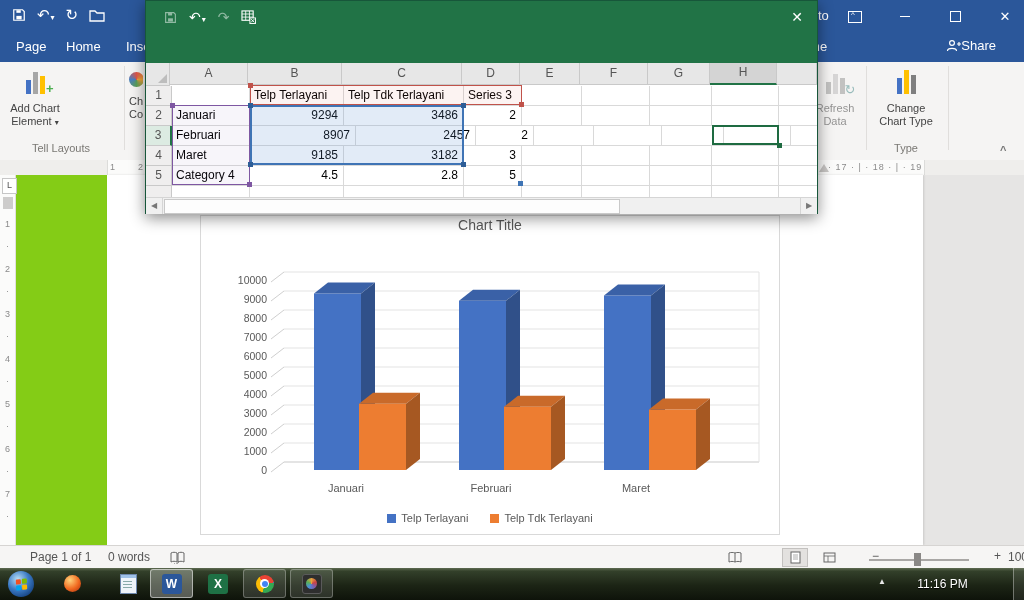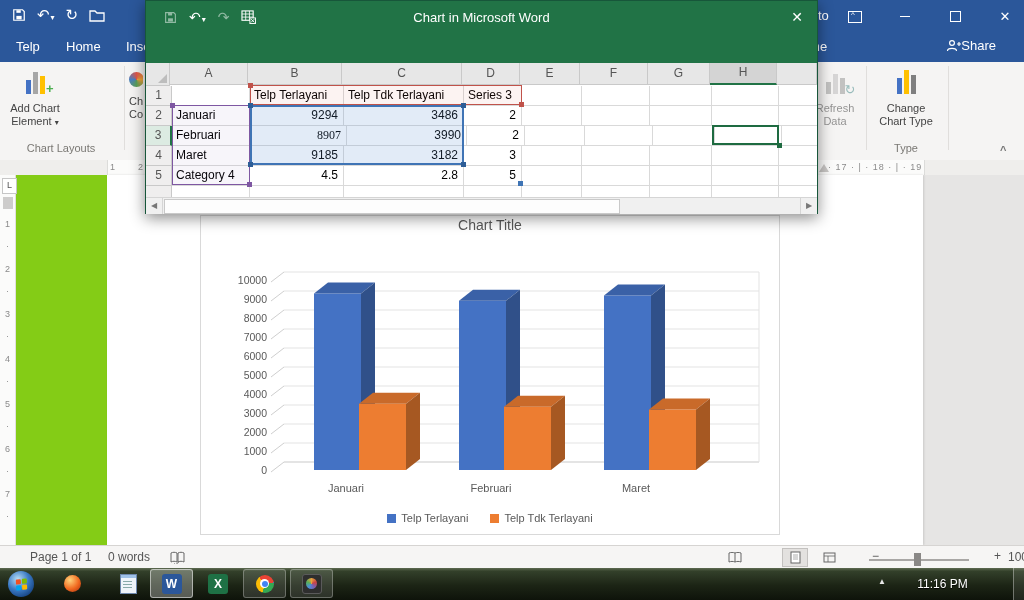--- a/index.html
+++ b/index.html
@@ -326,7 +326,6 @@
             </svg>
         </span>
       </div>
-      <div id="s-title">Chart in Microsoft Word</div>
       <span id="s-close">✕</span>
     </div>
 

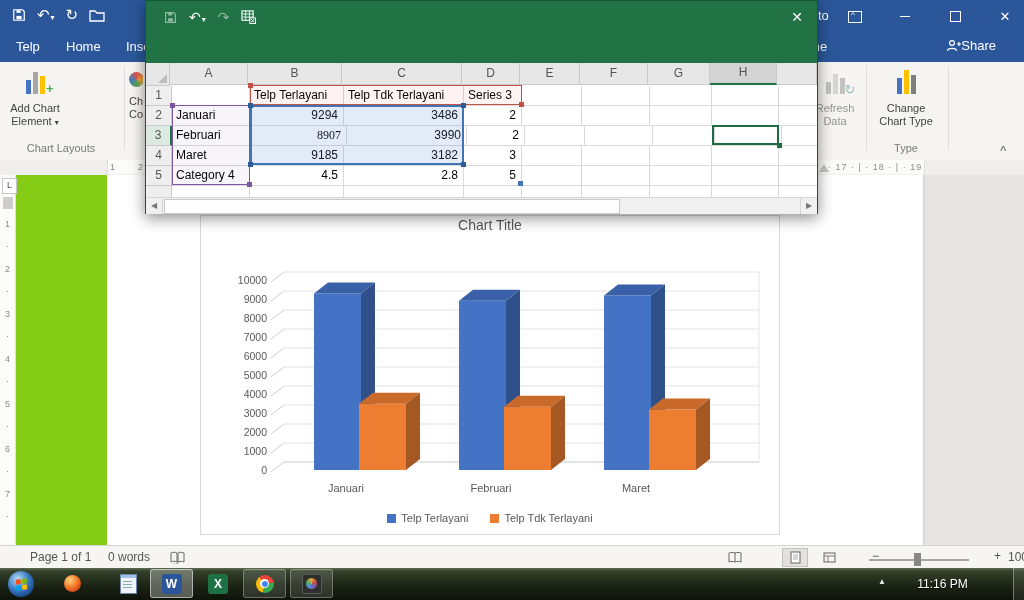--- a/index.html
+++ b/index.html
@@ -146,7 +146,7 @@
   </div>
 
   <div id="tabrow">
-    <span class="wtab" style="left:16px;">Telp</span>
+    <span class="wtab" style="left:16px;">Page</span>
     <span class="wtab" style="left:66px;">Home</span>
     <span class="wtab" style="left:126px;">Insert</span>
     <span class="wtab" style="left:786px;">Tell me</span>

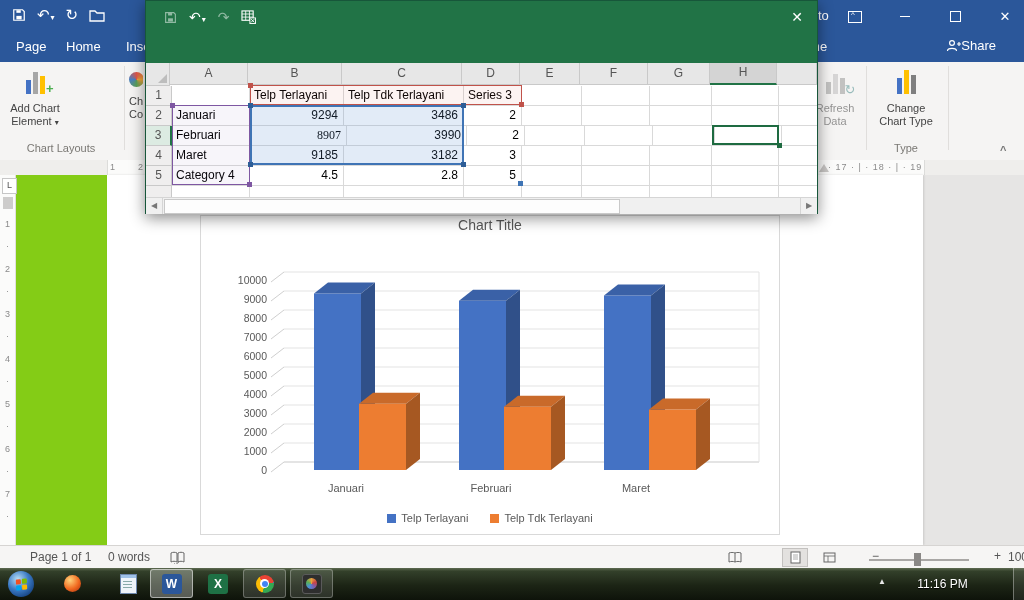--- a/index.html
+++ b/index.html
@@ -369,7 +369,7 @@
         <div class="s-row">
           <div class="s-rowhdr selrow" style="width: 26px;">3</div>
           <div class="s-cell txt" style="width: 78px;">Februari</div>
-          <div class="s-cell num" style="width: 97px; font-family: Liberation Serif, serif;">8907</div>
+          <div class="s-cell num" style="width: 106px;">8907</div>
           <div class="s-cell num" style="width: 120px;">3990</div>
           <div class="s-cell num" style="width: 58px;">2</div>
           <div class="s-cell txt" style="width: 60px;"></div>

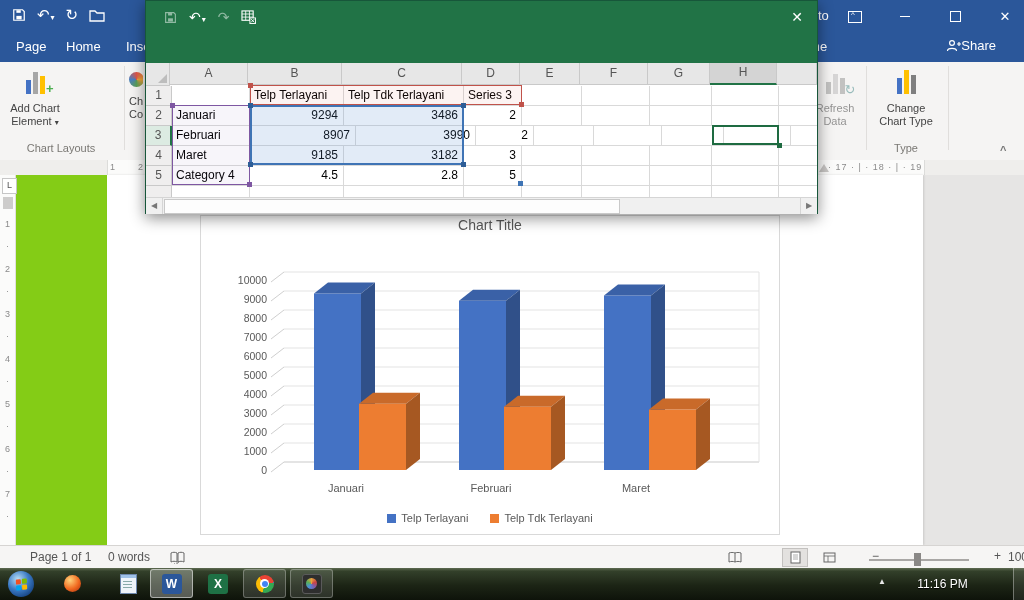--- a/index.html
+++ b/index.html
@@ -370,7 +370,7 @@
           <div class="s-rowhdr selrow" style="width: 26px;">3</div>
           <div class="s-cell txt" style="width: 78px;">Februari</div>
           <div class="s-cell num" style="width: 106px;">8907</div>
-          <div class="s-cell num" style="width: 120px;">3990</div>
+          <div class="s-cell num" style="width: 120px;">2457</div>
           <div class="s-cell num" style="width: 58px;">2</div>
           <div class="s-cell txt" style="width: 60px;"></div>
           <div class="s-cell txt" style="width: 68px;"></div>

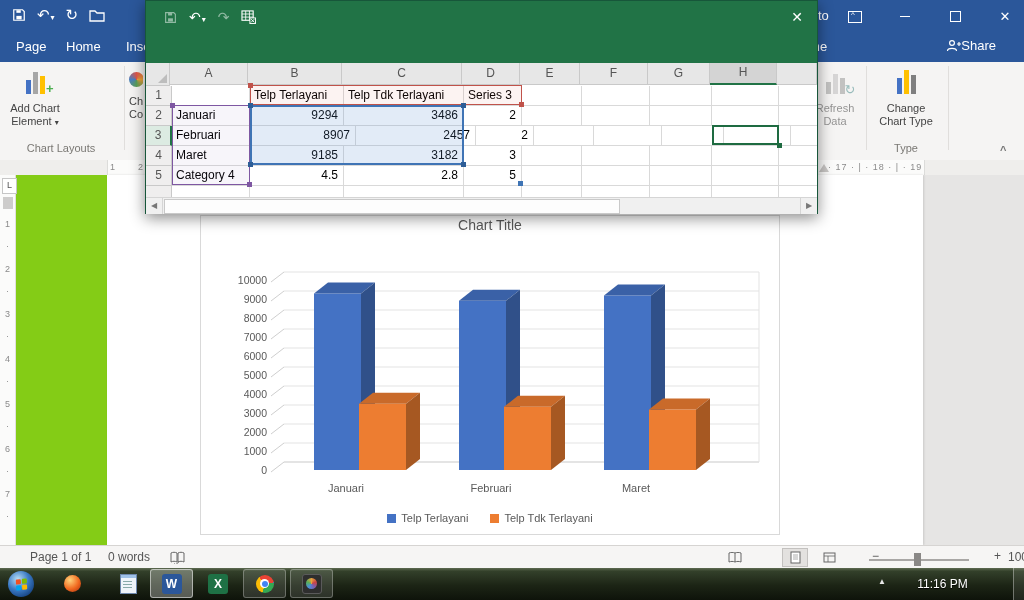--- a/index.html
+++ b/index.html
@@ -173,7 +173,7 @@
       <div class="lbl"><span>Add Chart</span><br>
         <span>Element</span> <span style="font-size:8px;">▾</span></div>
     </div>
-    <div class="grp-lbl" style="left:0;width:122px;">Chart Layouts</div>
+    <div class="grp-lbl" style="left:0;width:122px;">Tell Layouts</div>
     <div class="rib-sep" style="left:124px;"></div>
     <div class="rib-btn clip" style="left:129px;width:14px;">
       <span style="display:inline-block;width:15px;height:15px;border-radius:50%;margin-top:6px;background:conic-gradient(#e2574c,#f0a43a,#5aa05a,#4a7ec0,#e2574c);"></span>

